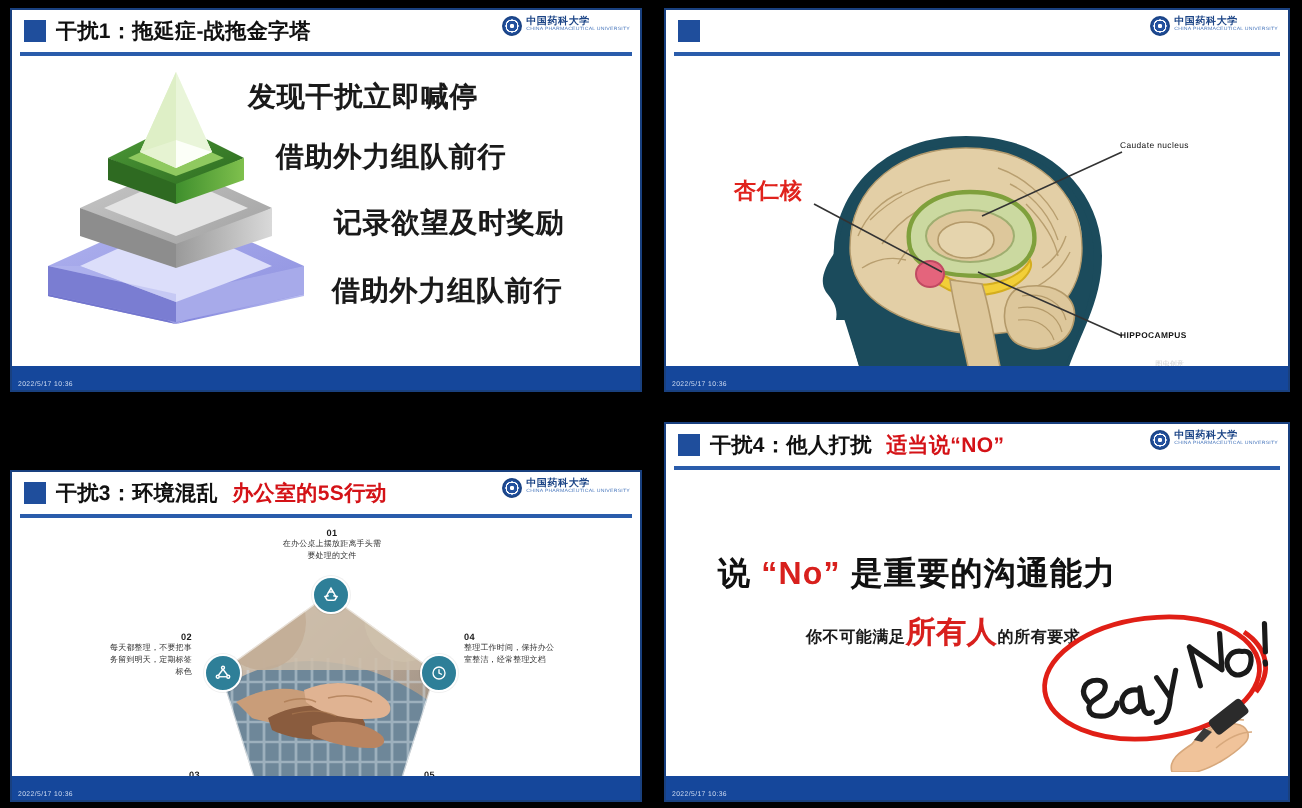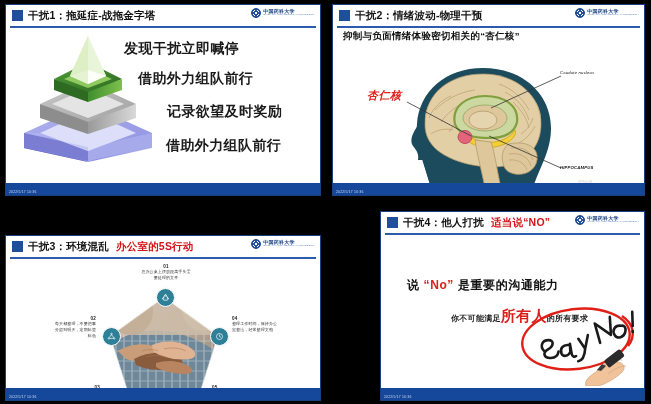--- a/index.html
+++ b/index.html
@@ -237,7 +237,6 @@
 
       <div class="hdr">
         <div class="hdr-marker"></div>
-        <div class="hdr-title"><span>干扰2：情绪波动-物理干预</span></div>
       </div>
       <div class="hdr-rule"></div>
 

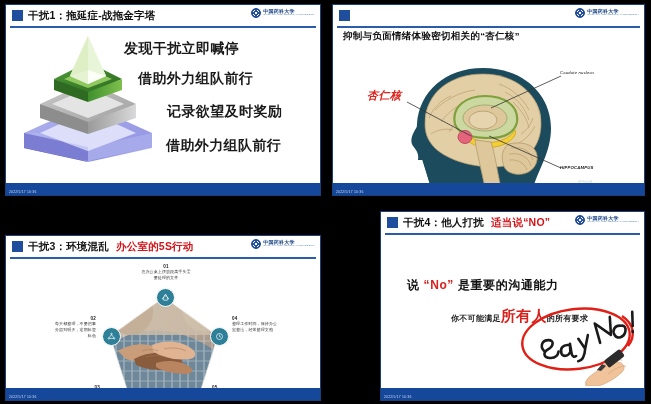--- a/index.html
+++ b/index.html
@@ -249,7 +249,6 @@
       </div>
 
       <div class="body">
-        <div class="s2-sub">抑制与负面情绪体验密切相关的“杏仁核”</div>
 
         <div class="brainbox">
           <svg width="235" height="140" viewBox="0 0 235 140">

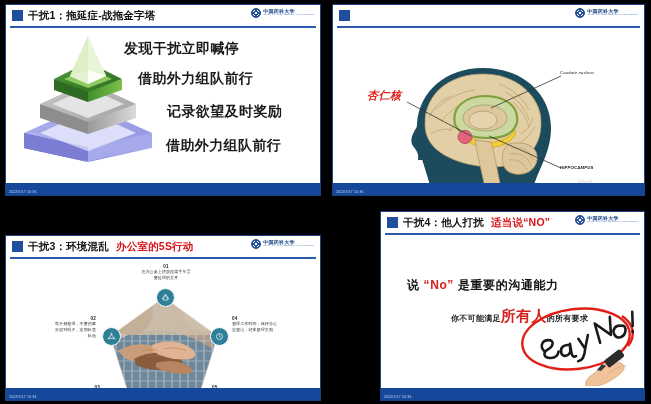--- a/index.html
+++ b/index.html
@@ -80,7 +80,7 @@
     position:absolute;left:10px;top:2px;font-size:9.5px;font-weight:bold;color:#111;
     white-space:nowrap;letter-spacing:.3px;
   }
-  .brainbox{position:absolute;left:38px;top:20px;width:235px;height:140px;background:#fff;font-style:italic;}
+  .brainbox{position:absolute;left:38px;top:20px;width:235px;height:140px;background:#fff;}
   .s2-amyg{
     position:absolute;font-size:11px;font-weight:bold;color:#e0221c;letter-spacing:.5px;
   }

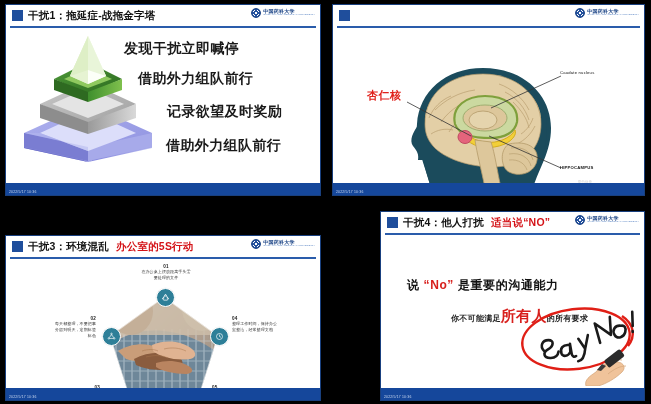--- a/index.html
+++ b/index.html
@@ -24,7 +24,7 @@
   .cell.q1 .slide{position:absolute;left:5px;top:4px;right:5px;bottom:6px;border:1px solid #19407f;}
   .cell.q2 .slide{position:absolute;left:6px;top:4px;right:6px;bottom:6px;border:1px solid #19407f;}
   .cell.q3 .slide{position:absolute;left:5px;top:9px;right:5px;bottom:3px;border:1px solid #19407f;margin-top:24px;}
-  .cell.q4 .slide{position:absolute;left:6px;top:9px;right:6px;bottom:3px;border:1px solid #19407f;margin-left:48px;}
+  .cell.q4 .slide{position:absolute;left:6px;top:9px;right:6px;bottom:3px;border:1px solid #19407f;}
 
   
   .hdr{

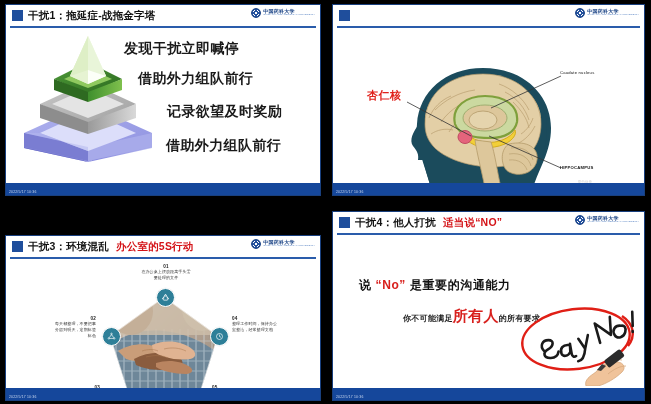--- a/index.html
+++ b/index.html
@@ -104,7 +104,7 @@
 
   
   .s4-h{
-    position:absolute;left:26px;top:42px;font-size:12px;font-weight:bold;
+    position:absolute;left:26px;top:42px;font-size:16px;font-weight:bold;
     color:#111;white-space:nowrap;letter-spacing:.6px;
   }
   .s4-h .red{color:#d8201d;}

